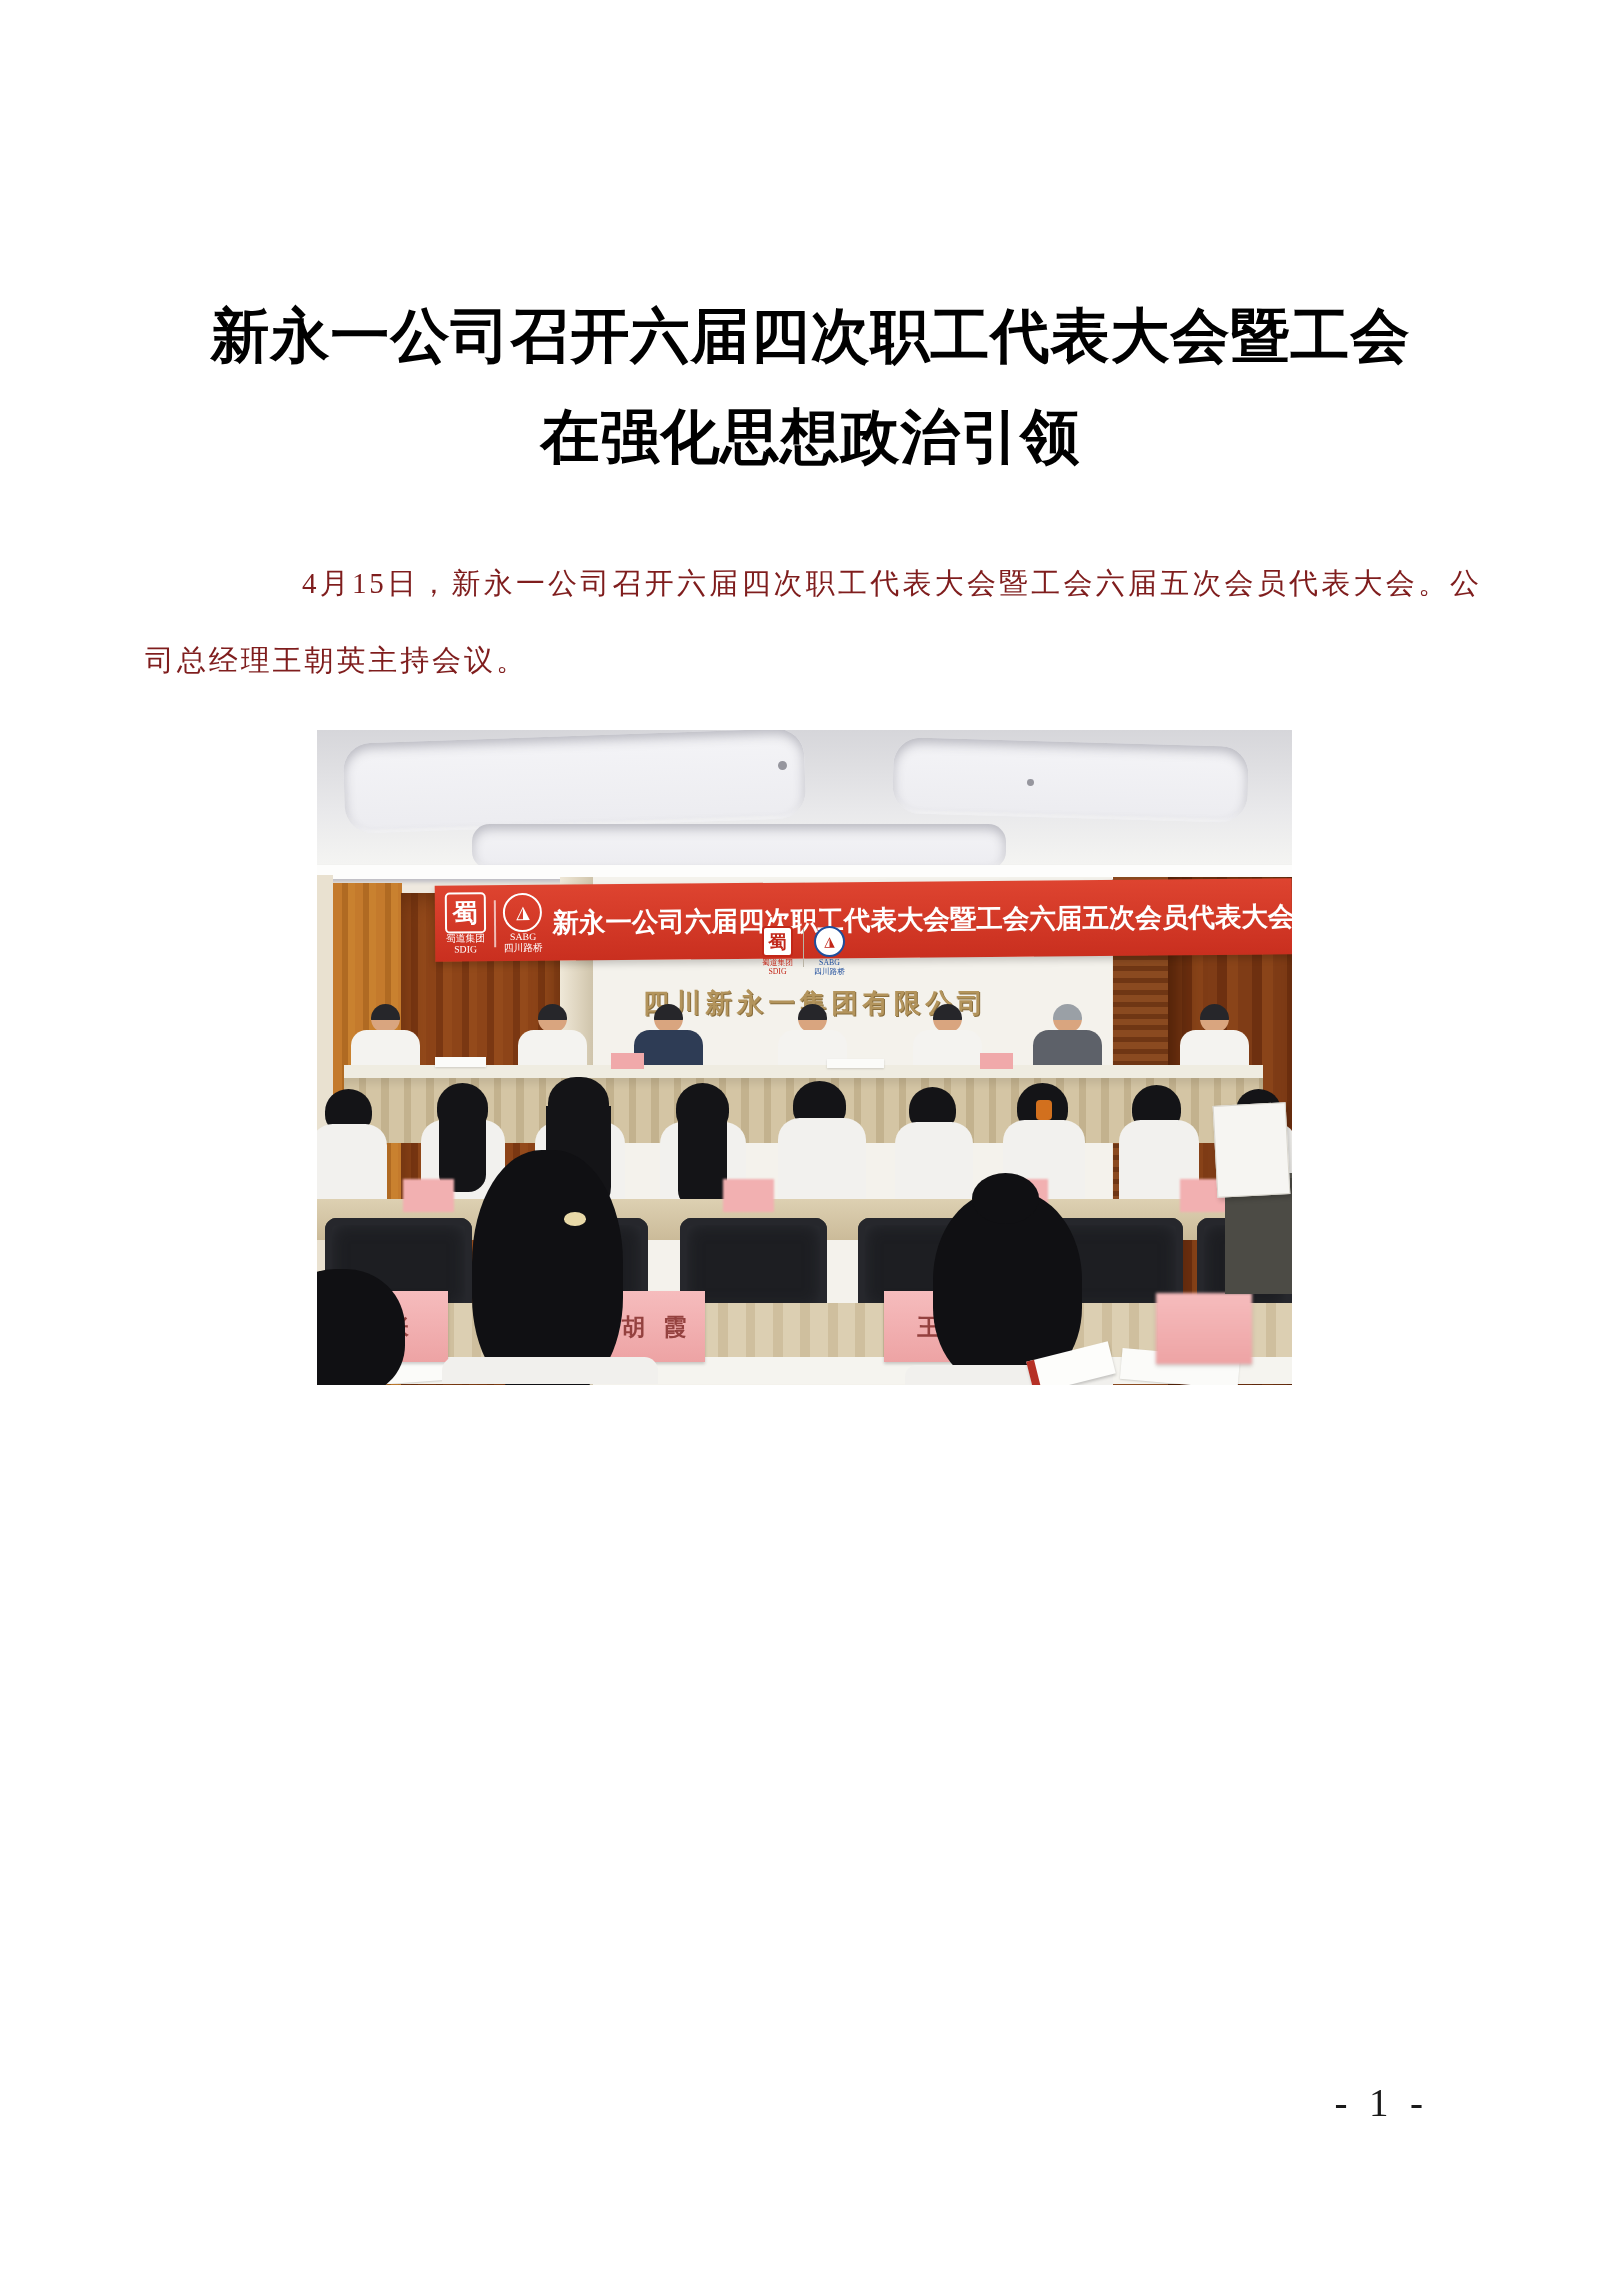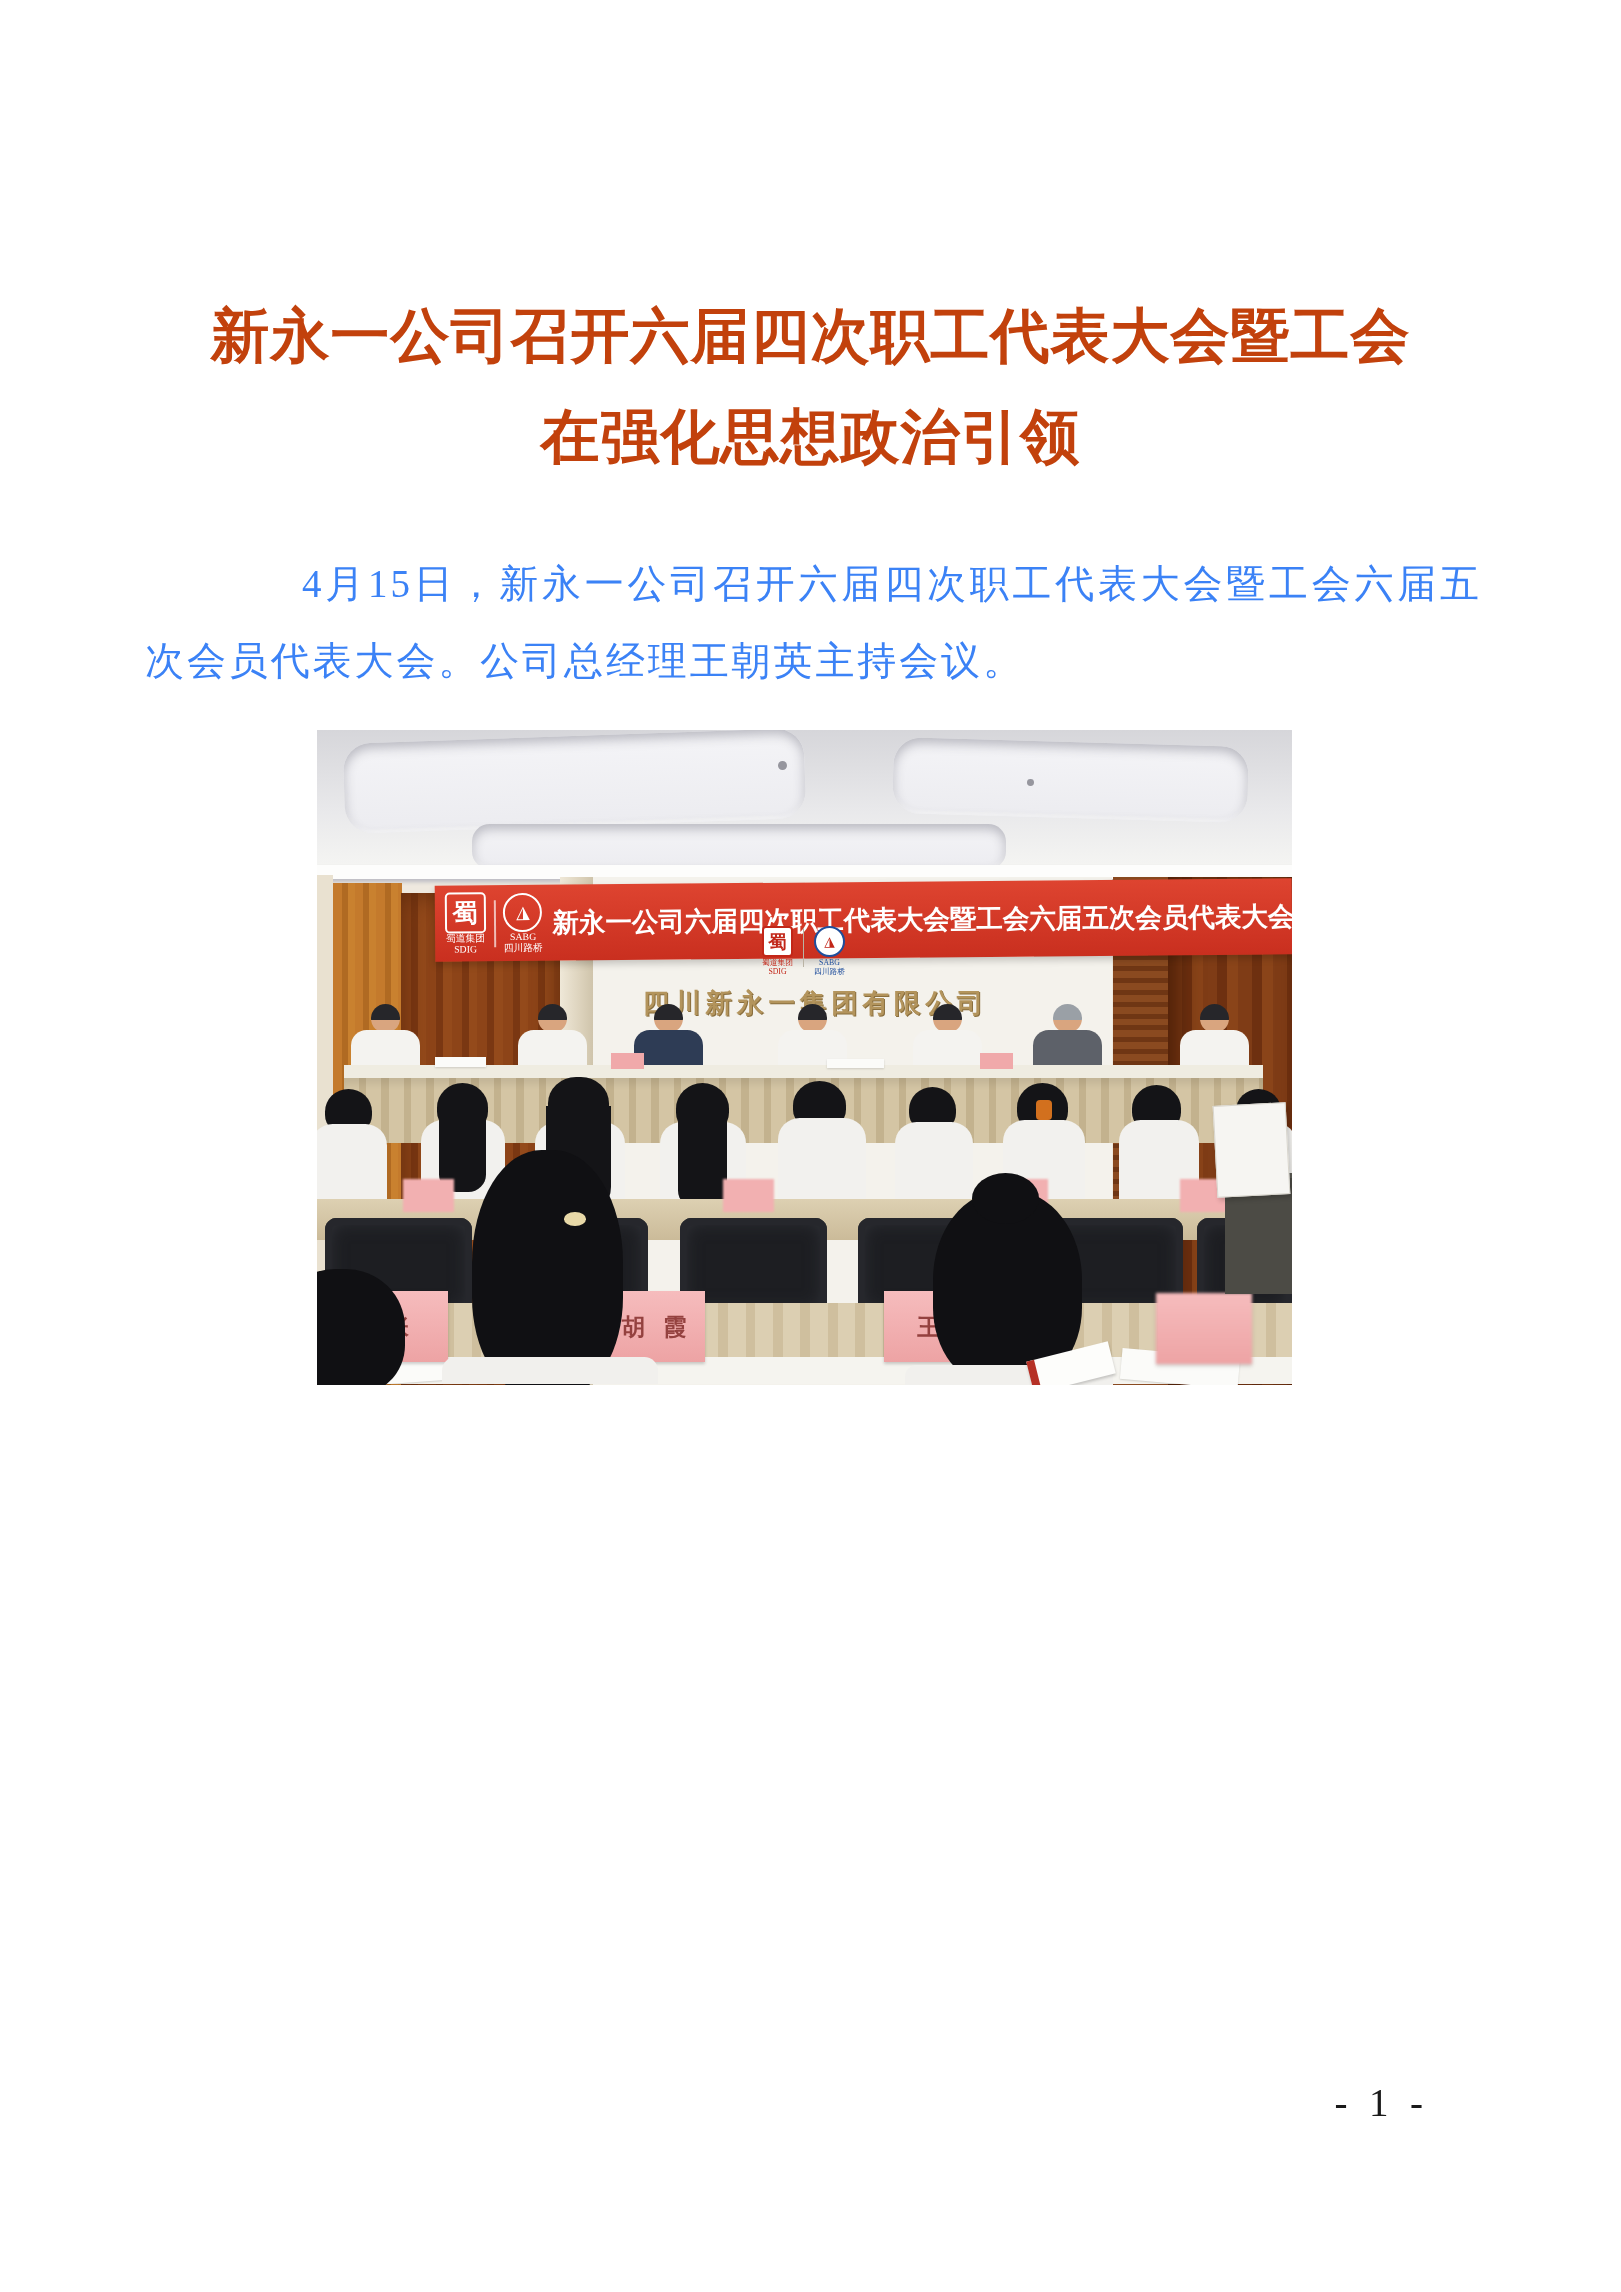--- a/index.html
+++ b/index.html
@@ -11,7 +11,7 @@
   .doc-title{
     position:absolute;top:286px;left:0;width:1621px;
     font-size:59px;font-weight:bold;line-height:101px;text-align:center;
-    letter-spacing:1px;color:#c2410c;
+    letter-spacing:1px;color:#000000;
   }
   .body-par{
     position:absolute;left:145px;width:1337px;

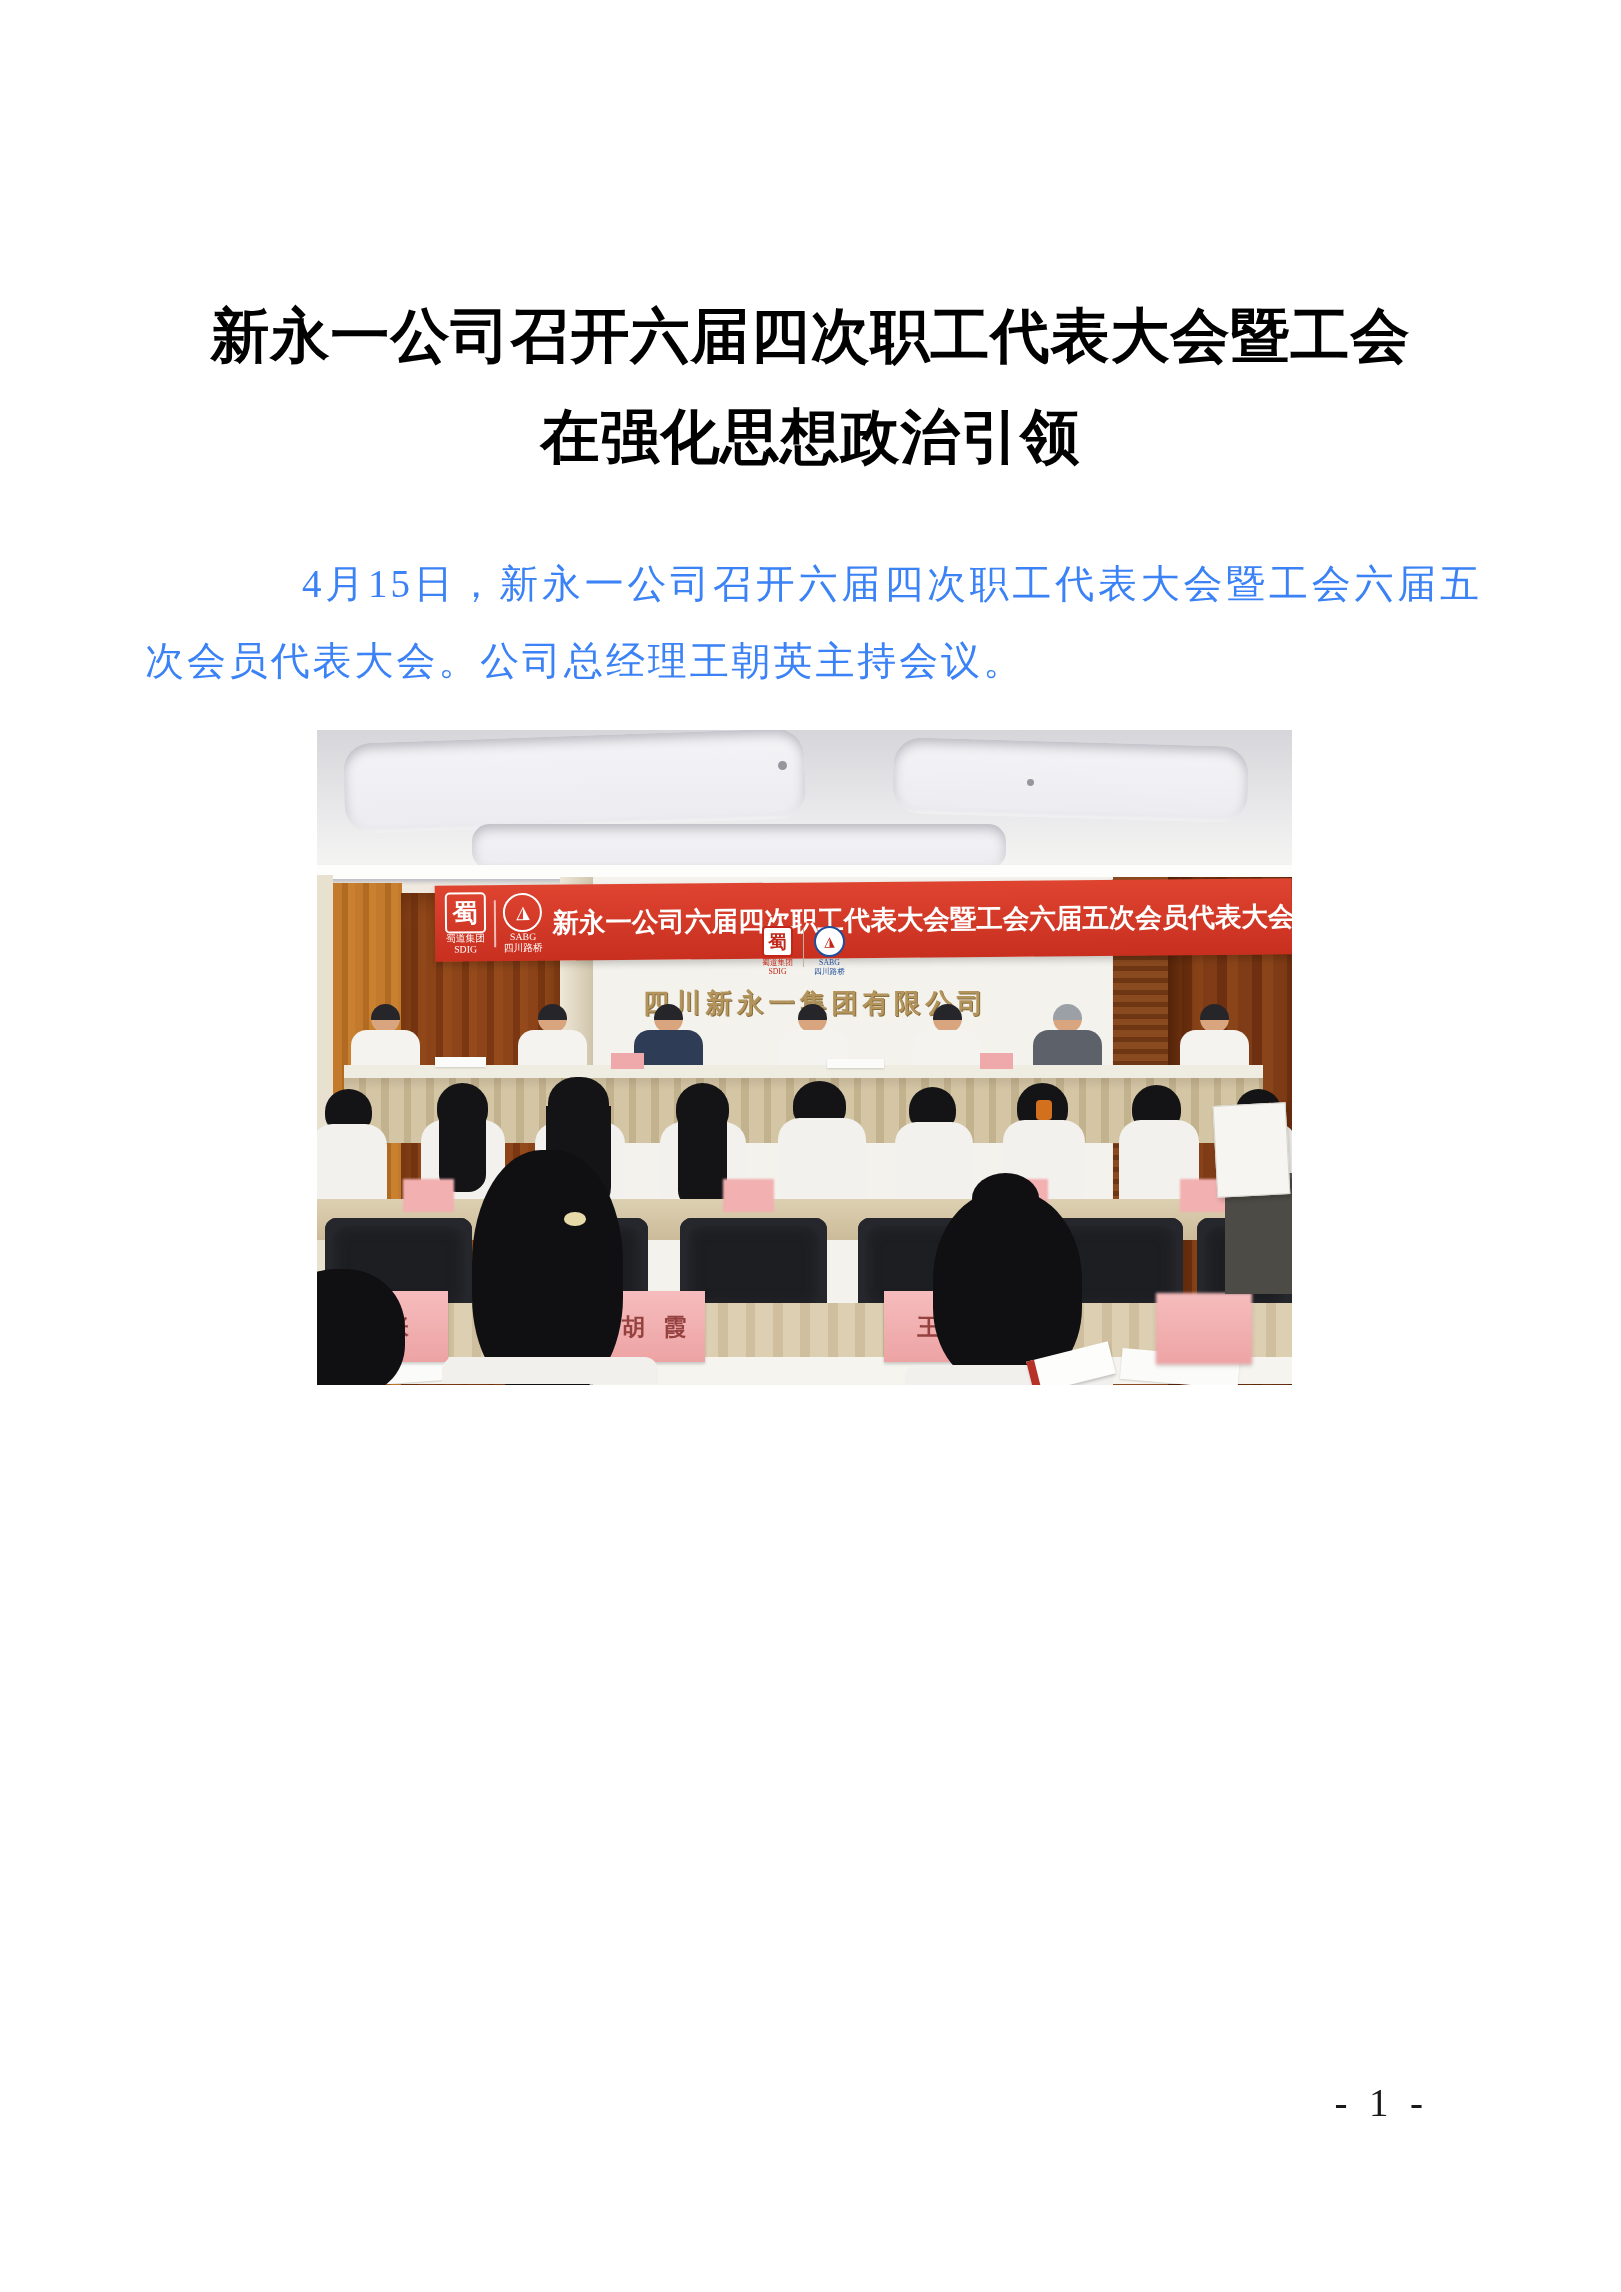--- a/index.html
+++ b/index.html
@@ -15,8 +15,8 @@
   }
   .body-par{
     position:absolute;left:145px;width:1337px;
-    font-size:39px;line-height:77px;letter-spacing:2.9px;
-    text-align:justify;text-align-last:left;text-indent:157px;color:#3b82f6;
+    font-size:29px;line-height:77px;letter-spacing:2.9px;
+    text-align:justify;text-align-last:left;text-indent:157px;color:#7f1d1d;
   }
   .par1{top:545px;}
   .pars23{top:1396px;}

